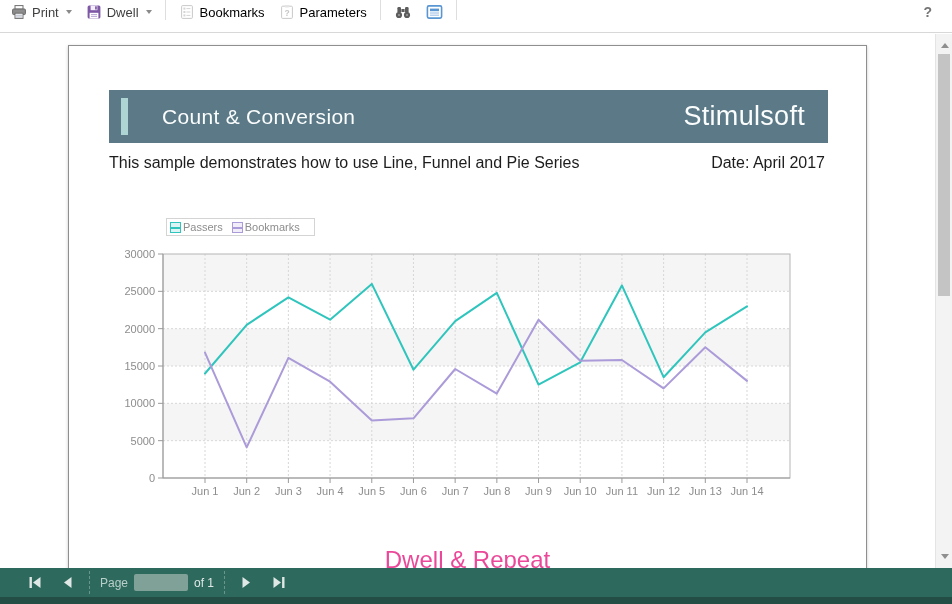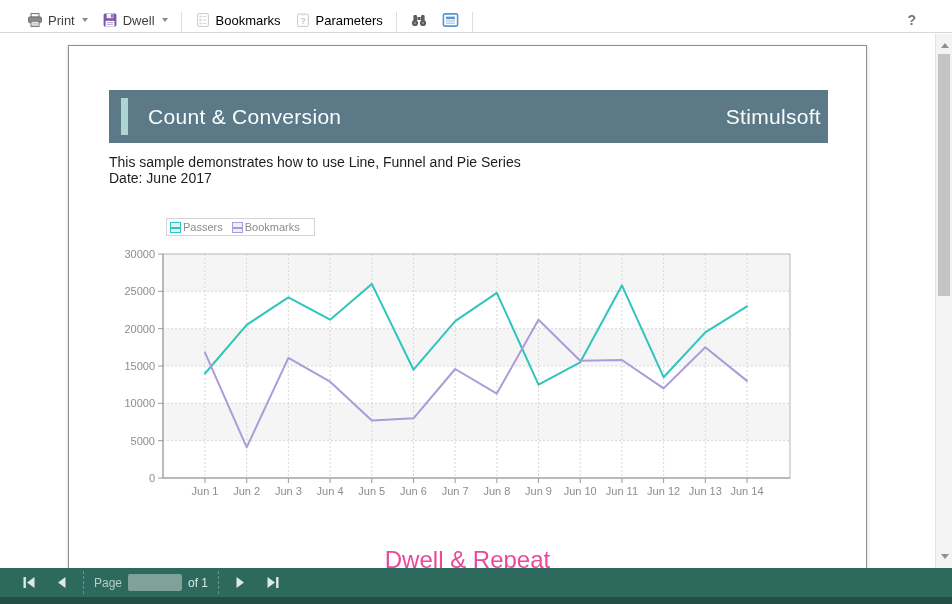--- a/index.html
+++ b/index.html
@@ -8,7 +8,7 @@
 
   
   .toolbar { position:absolute; top:0; left:0; right:0; height:33px; background:#fff;
-             border-bottom:1px solid #d8d8d8; display:flex; align-items:flex-end; padding:0 20px; z-index:6; }
+             border-bottom:1px solid #d8d8d8; display:flex; align-items:flex-start; padding:0 4px; z-index:6; }
   .tb-btn { display:flex; align-items:center; gap:5px; padding:4px 7px; border-radius:3px;
             color:#3f3f3f; font-size:13px; cursor:pointer; white-space:nowrap; }
   .tb-btn.disabled { color:#000000; cursor:default; }

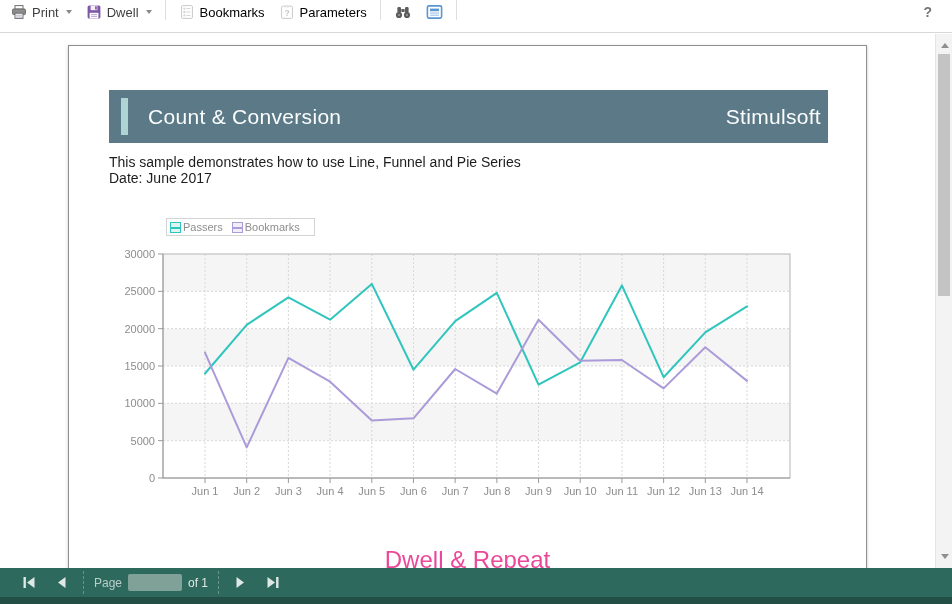--- a/index.html
+++ b/index.html
@@ -27,7 +27,7 @@
   .rp-header { position:absolute; left:40px; top:44px; width:719px; height:53px; background:#5b7987;
                display:flex; align-items:center; }
   .rp-accent { position:absolute; left:12px; top:8px; width:7px; height:37px; background:#aed4d3; }
-  .rp-title  { margin-left:39px; color:#fbfdfd; font-size:21px; letter-spacing:.3px; }
+  .rp-title  { margin-left:53px; color:#fbfdfd; font-size:21px; letter-spacing:.3px; }
   .rp-brand  { margin-left:auto; margin-right:7px; color:#fbfdfd; font-size:21px; letter-spacing:.3px; }
   .rp-subrow { position:absolute; left:40px; right:41px; top:108px; display:flex; justify-content:space-between;
                color:#1d1d1d; font-size:14px;flex-direction:column; }

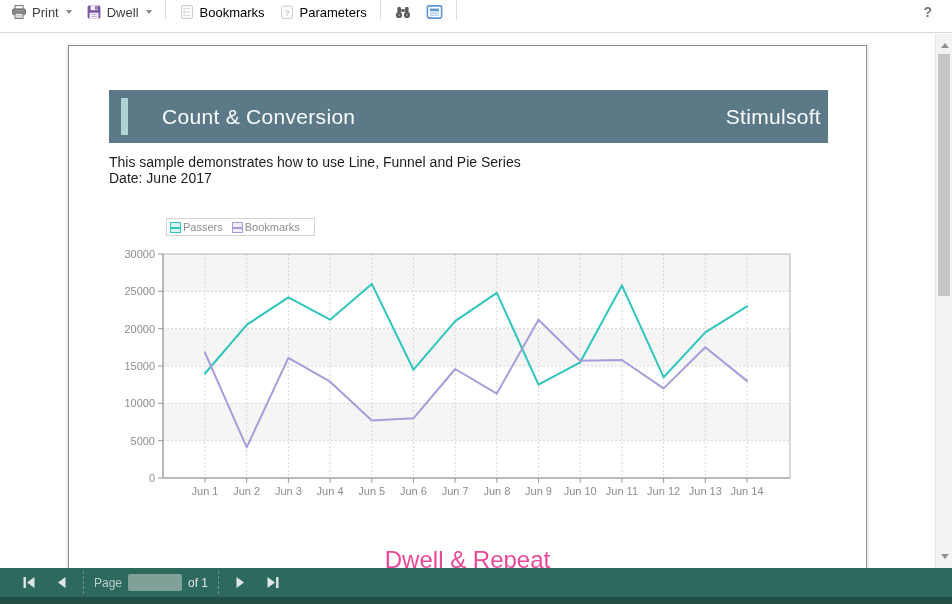--- a/index.html
+++ b/index.html
@@ -28,7 +28,7 @@
                display:flex; align-items:center; }
   .rp-accent { position:absolute; left:12px; top:8px; width:7px; height:37px; background:#aed4d3; }
   .rp-title  { margin-left:53px; color:#fbfdfd; font-size:21px; letter-spacing:.3px; }
-  .rp-brand  { margin-left:auto; margin-right:7px; color:#fbfdfd; font-size:21px; letter-spacing:.3px; }
+  .rp-brand  { margin-left:auto; margin-right:23px; color:#fbfdfd; font-size:27px; letter-spacing:.3px; }
   .rp-subrow { position:absolute; left:40px; right:41px; top:108px; display:flex; justify-content:space-between;
                color:#1d1d1d; font-size:14px;flex-direction:column; }
 

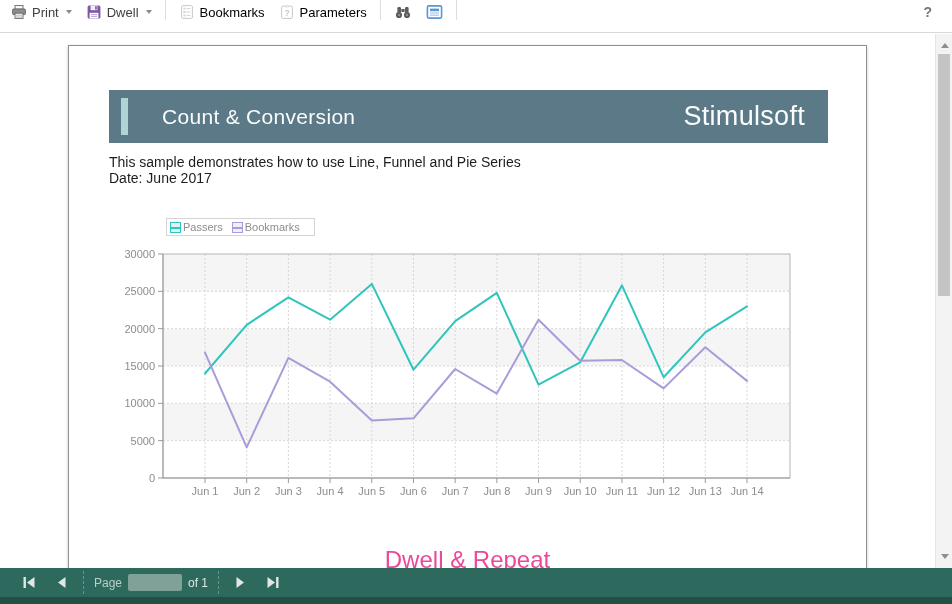--- a/index.html
+++ b/index.html
@@ -30,7 +30,7 @@
   .rp-title  { margin-left:53px; color:#fbfdfd; font-size:21px; letter-spacing:.3px; }
   .rp-brand  { margin-left:auto; margin-right:23px; color:#fbfdfd; font-size:27px; letter-spacing:.3px; }
   .rp-subrow { position:absolute; left:40px; right:41px; top:108px; display:flex; justify-content:space-between;
-               color:#1d1d1d; font-size:14px;flex-direction:column; }
+               color:#1d1d1d; font-size:16px; }
 
   
   .legend { position:absolute; left:97px; top:172px; display:flex; align-items:center; gap:9px;

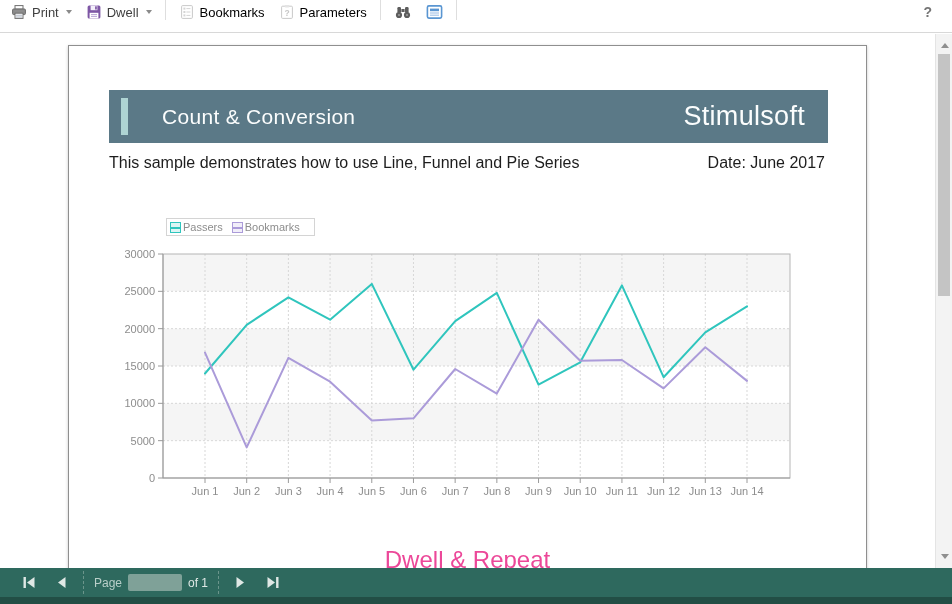--- a/index.html
+++ b/index.html
@@ -165,7 +165,7 @@
 
       <div class="rp-subrow">
         <span>This sample demonstrates how to use Line, Funnel and Pie Series</span>
-        <span>Date: June 2017</span>
+        <span>Date: April 2017</span>
       </div>
 
       <div class="legend">

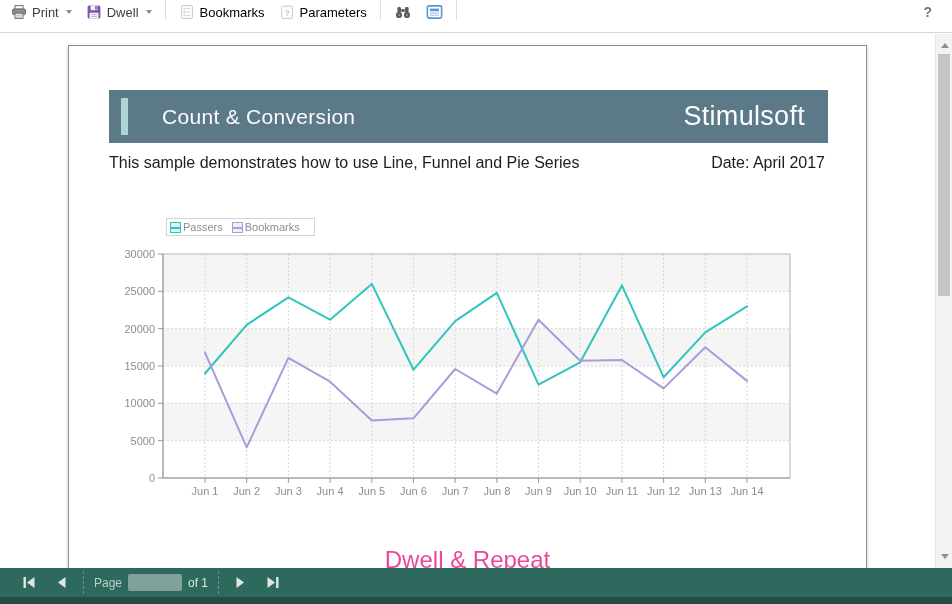--- a/index.html
+++ b/index.html
@@ -55,7 +55,7 @@
 
   
   .statusbar { position:absolute; left:0; right:0; top:568px; height:36px; background:#2e695e;
-               border-bottom:7px solid #224e45; display:flex; align-items:center; padding:0 16px;
+               border-bottom:7px solid #224e45; display:flex; align-items:center; padding:0 22px;
                color:#dfe8e5; font-size:12px; z-index:6; }
   .nav-btn { display:flex; align-items:center; padding:4px 6px; cursor:pointer; }
   .sbdash { align-self:stretch; margin:3px 10px; border-left:1px dashed #6b958b; }

